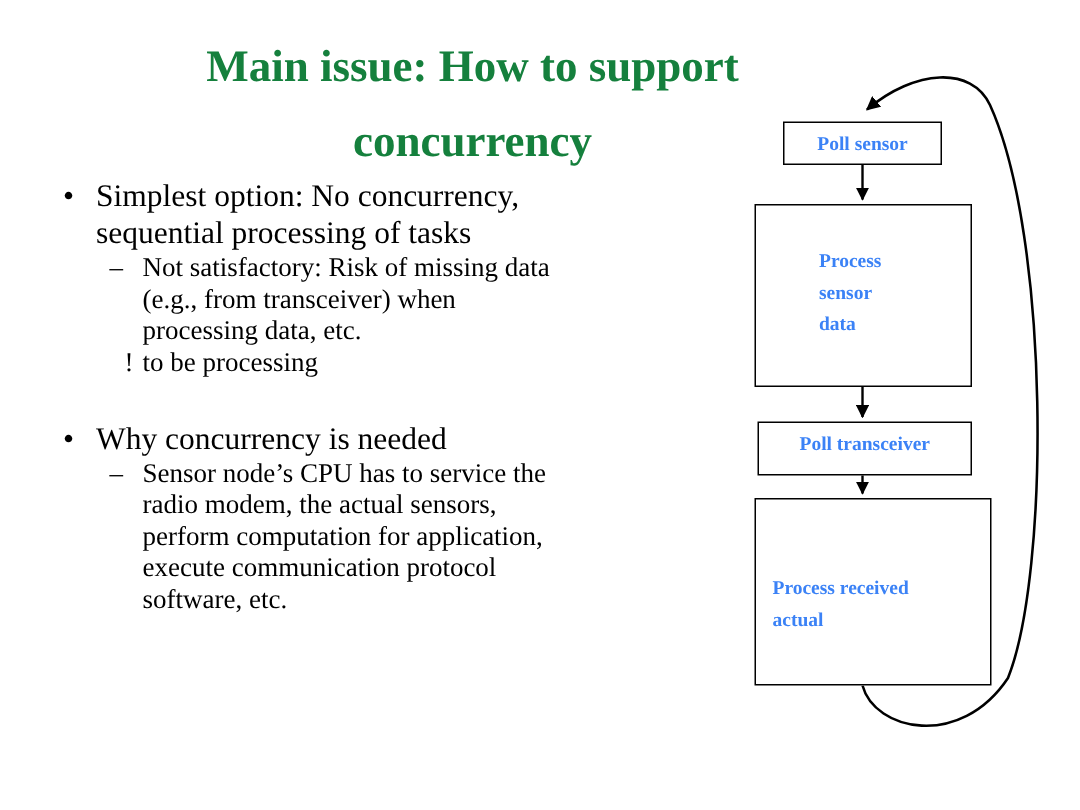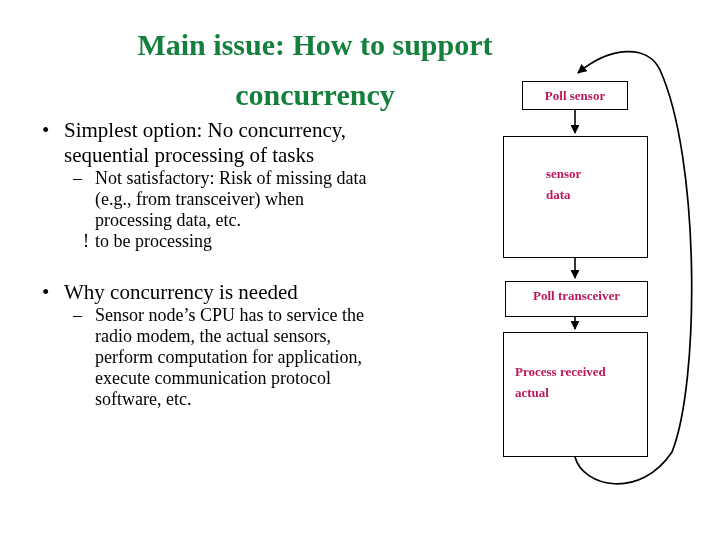--- a/index.html
+++ b/index.html
@@ -105,7 +105,7 @@
     box-sizing: border-box;
     font-family: "Liberation Serif", "DejaVu Serif", serif;
     font-weight: bold;
-    color: #be185d;
+    color: #3b82f6;
   }
   .fbox .flabel {
     display: block;

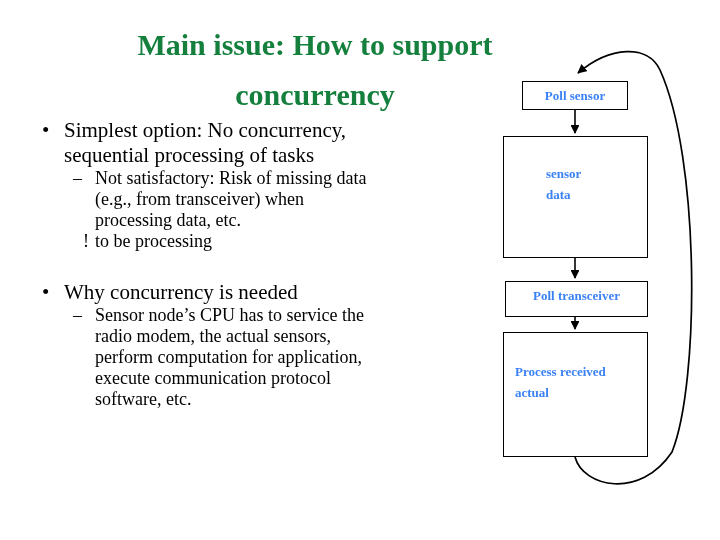--- a/index.html
+++ b/index.html
@@ -209,6 +209,7 @@
   </div>
 
   <div class="fbox" id="box-process-sensor">
+    <span class="flabel">Process</span>
     <span class="flabel">sensor</span>
     <span class="flabel">data</span>
   </div>

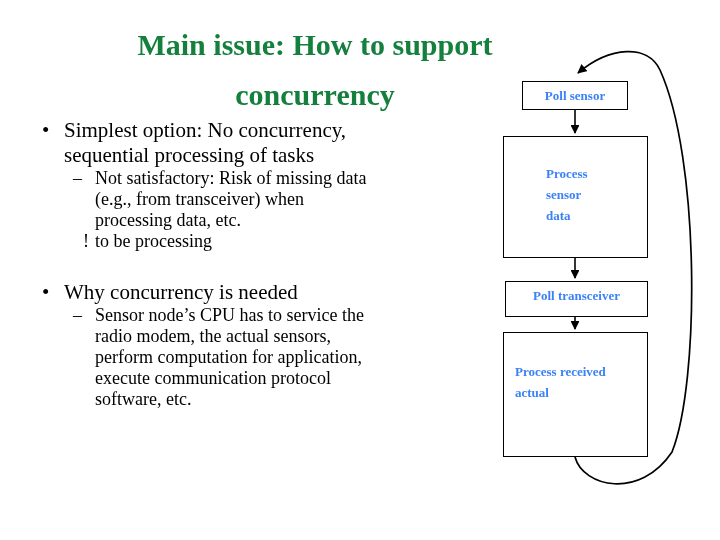--- a/index.html
+++ b/index.html
@@ -130,9 +130,9 @@
     line-height: 27px;
   }
   #box-process-packet {
-    left: 503px; top: 332px; width: 145px; height: 125px;
-    font-size: 13px;
-    padding: 28px 0 0 11px;
+    left: 503px; top: 332px; width: 158px; height: 125px;
+    font-size: 13px;
+    padding: 48px 0 0 11px;
     line-height: 21px;
     text-align: left;
   }

